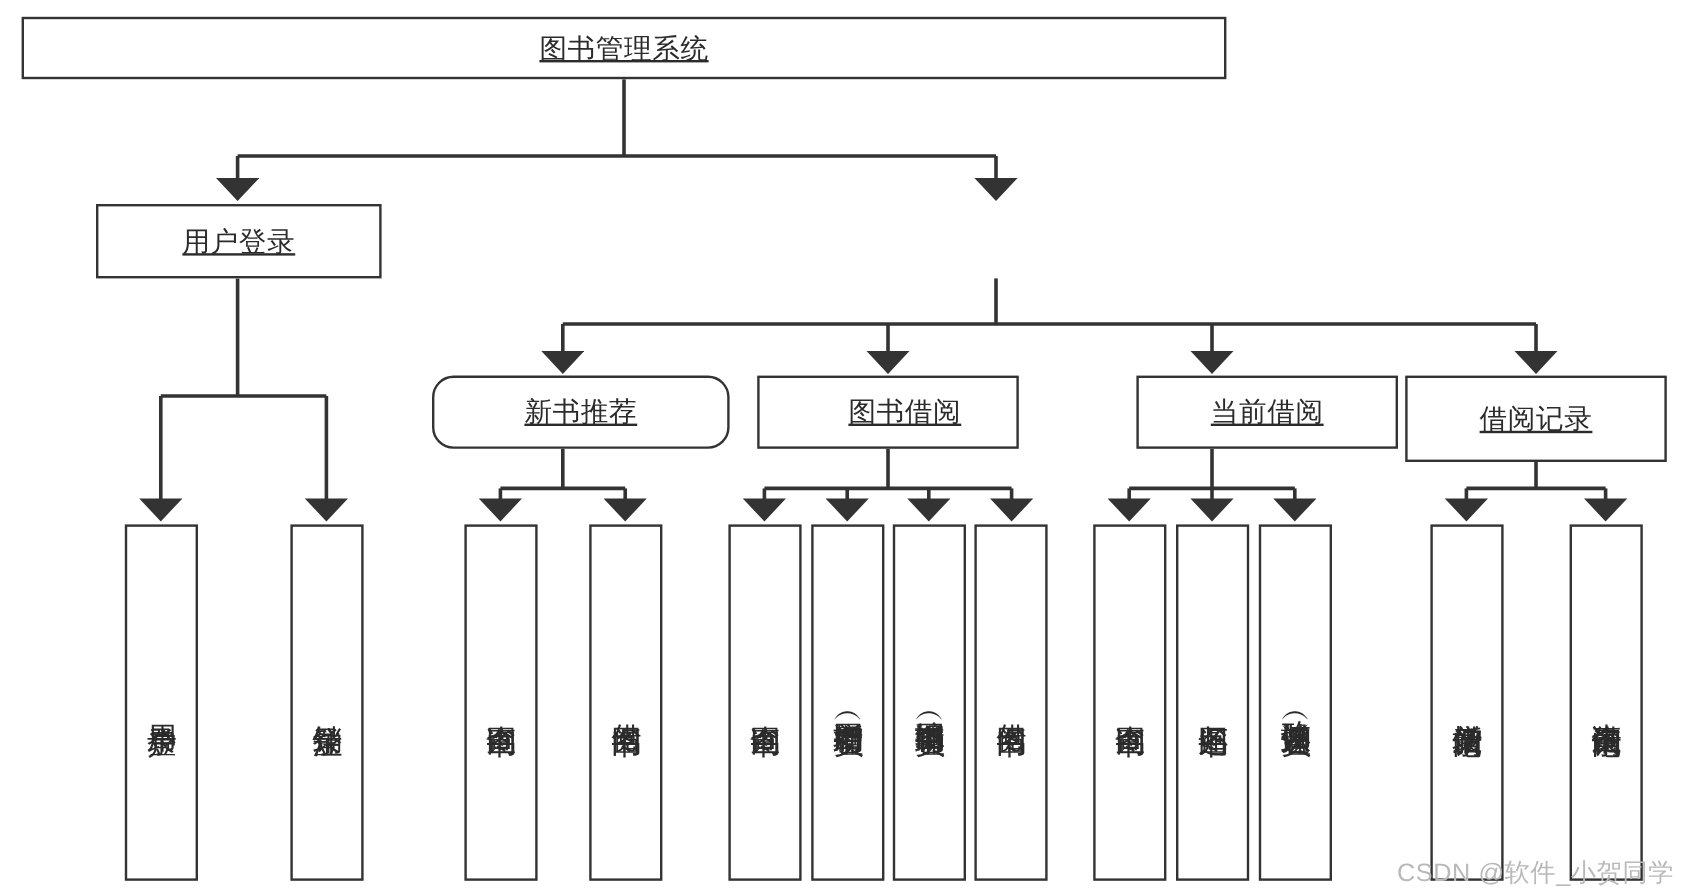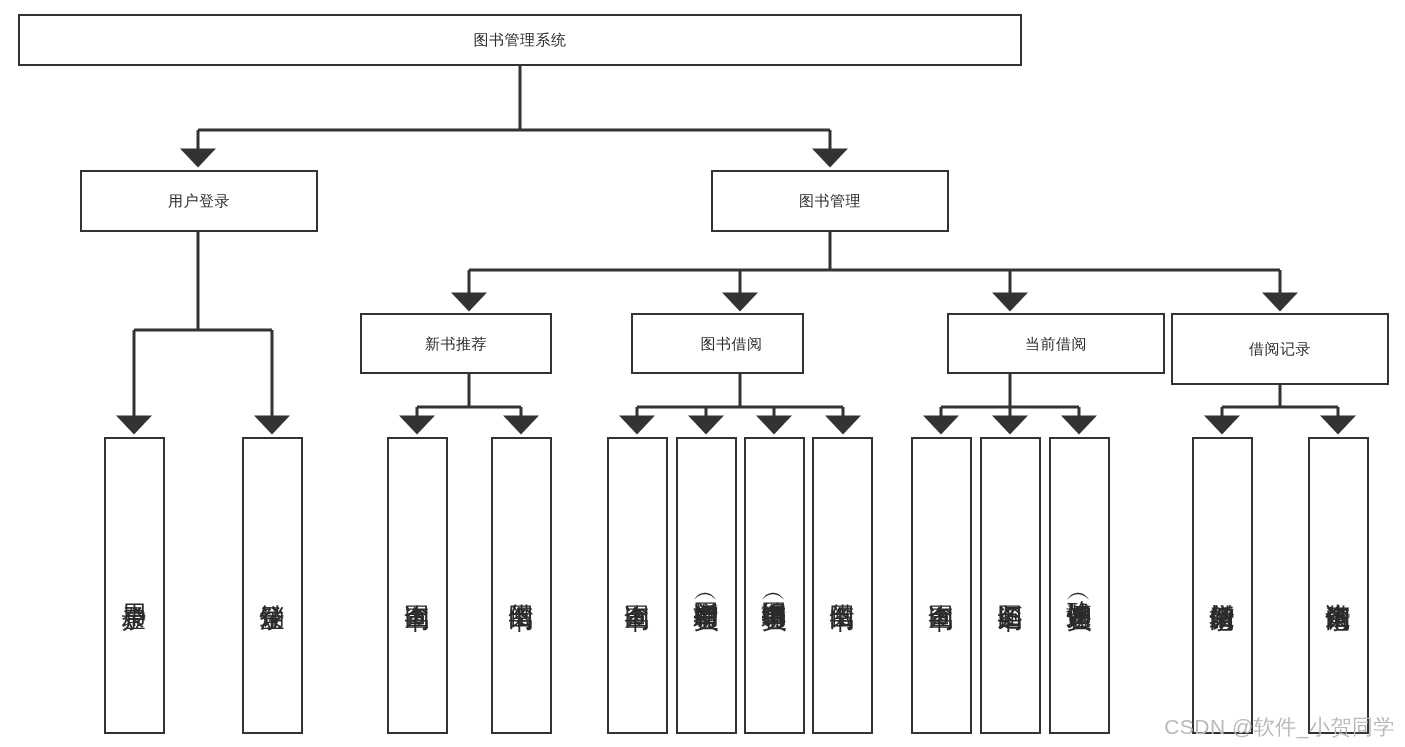--- a/index.html
+++ b/index.html
@@ -30,7 +30,8 @@
     letter-spacing:0.5px;
   }
   .horiz .node-label{
-    font-size:15px;
+    font-size:23px;
+    text-decoration:underline;
   }
   .vert{align-items:center;}
   .vert .node-label{

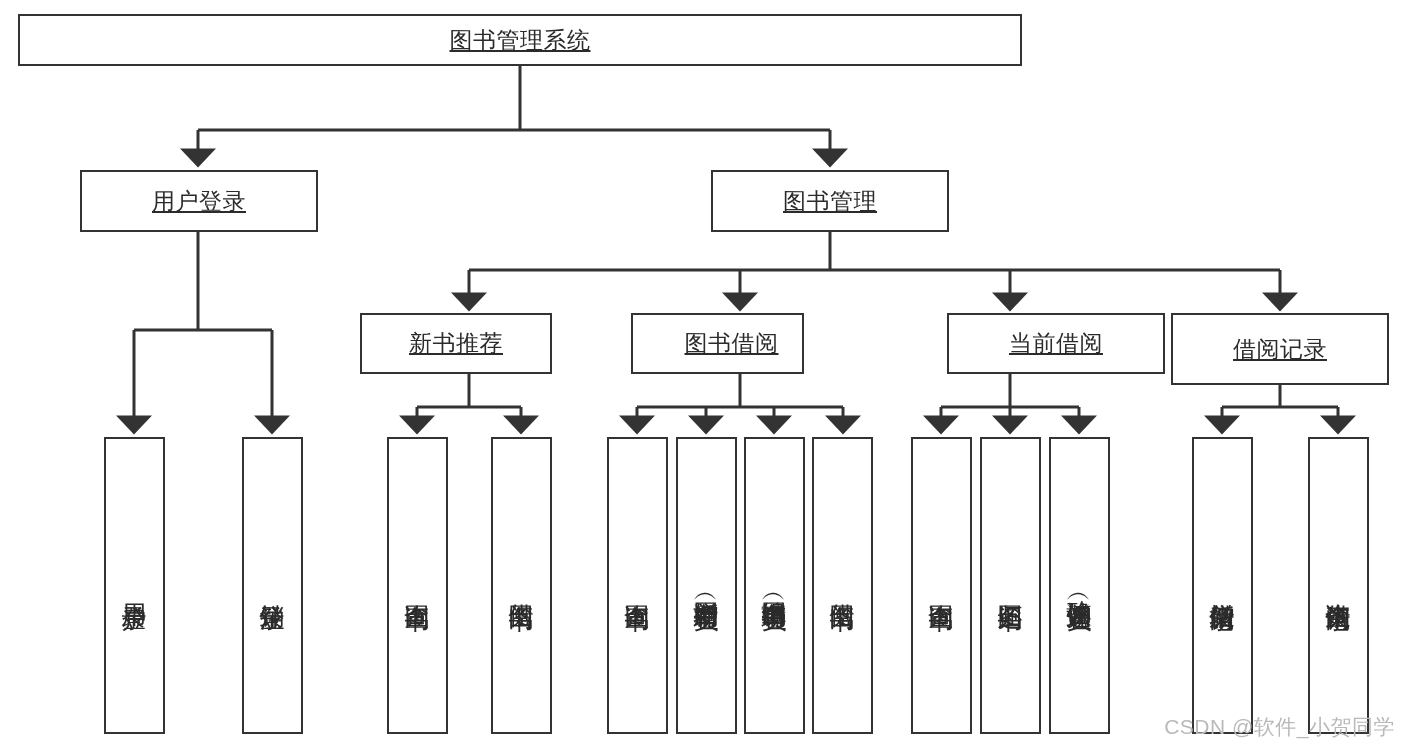--- a/index.html
+++ b/index.html
@@ -117,9 +117,6 @@
   <div class="node-box horiz" style="left:80px;top:170px;width:238px;height:62px;">
     <span class="node-label">用户登录</span>
   </div>
-  <div class="node-box horiz" style="left:711px;top:170px;width:238px;height:62px;">
-    <span class="node-label">图书管理</span>
-  </div>
 
   <div class="node-box horiz" style="left:360px;top:313px;width:192px;height:61px;">
     <span class="node-label">新书推荐</span>

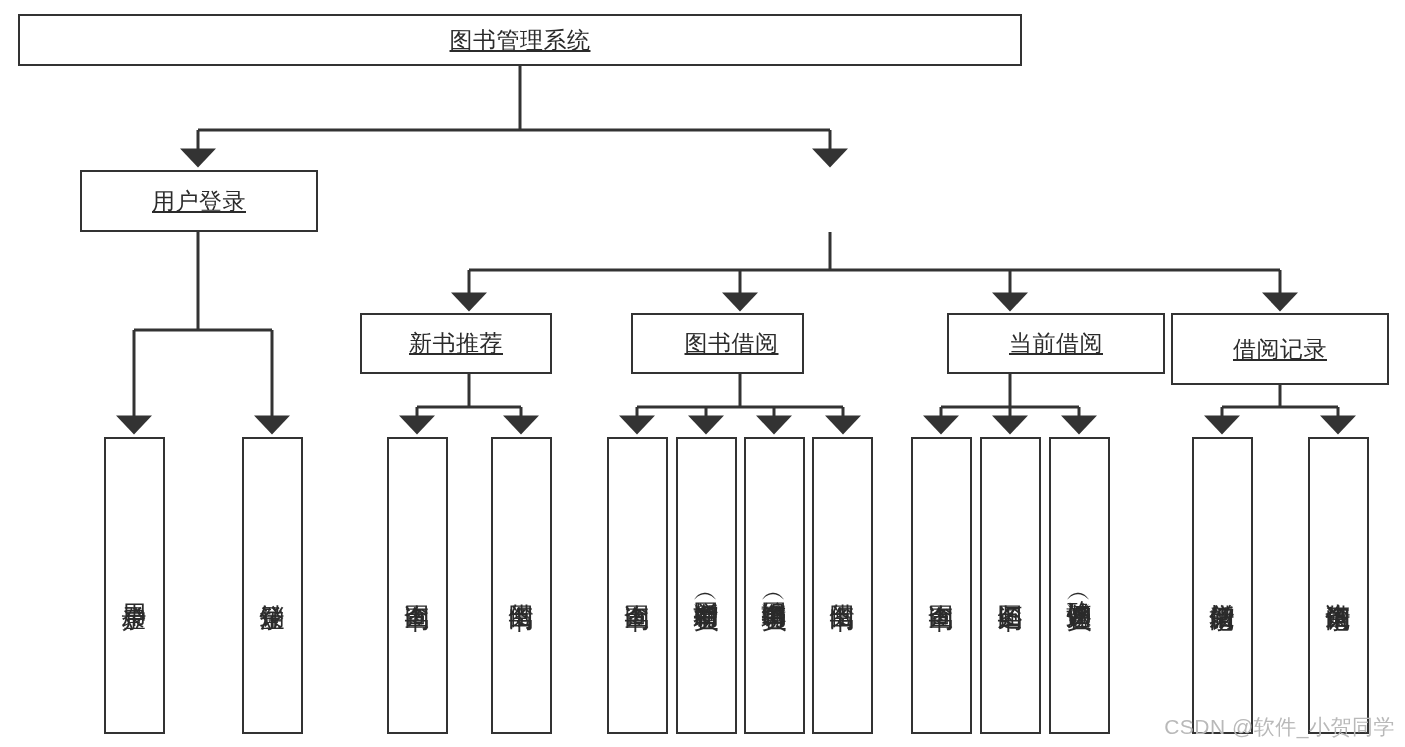--- a/index.html
+++ b/index.html
@@ -118,7 +118,7 @@
     <span class="node-label">用户登录</span>
   </div>
 
-  <div class="node-box horiz" style="left:360px;top:313px;width:192px;height:61px;">
+  <div class="node-box horiz" style="left:360px;top:313px;width:248px;height:61px;border-radius:18px;">
     <span class="node-label">新书推荐</span>
   </div>
   <div class="node-box horiz" style="left:631px;top:313px;width:173px;height:61px;padding-left:28px;">

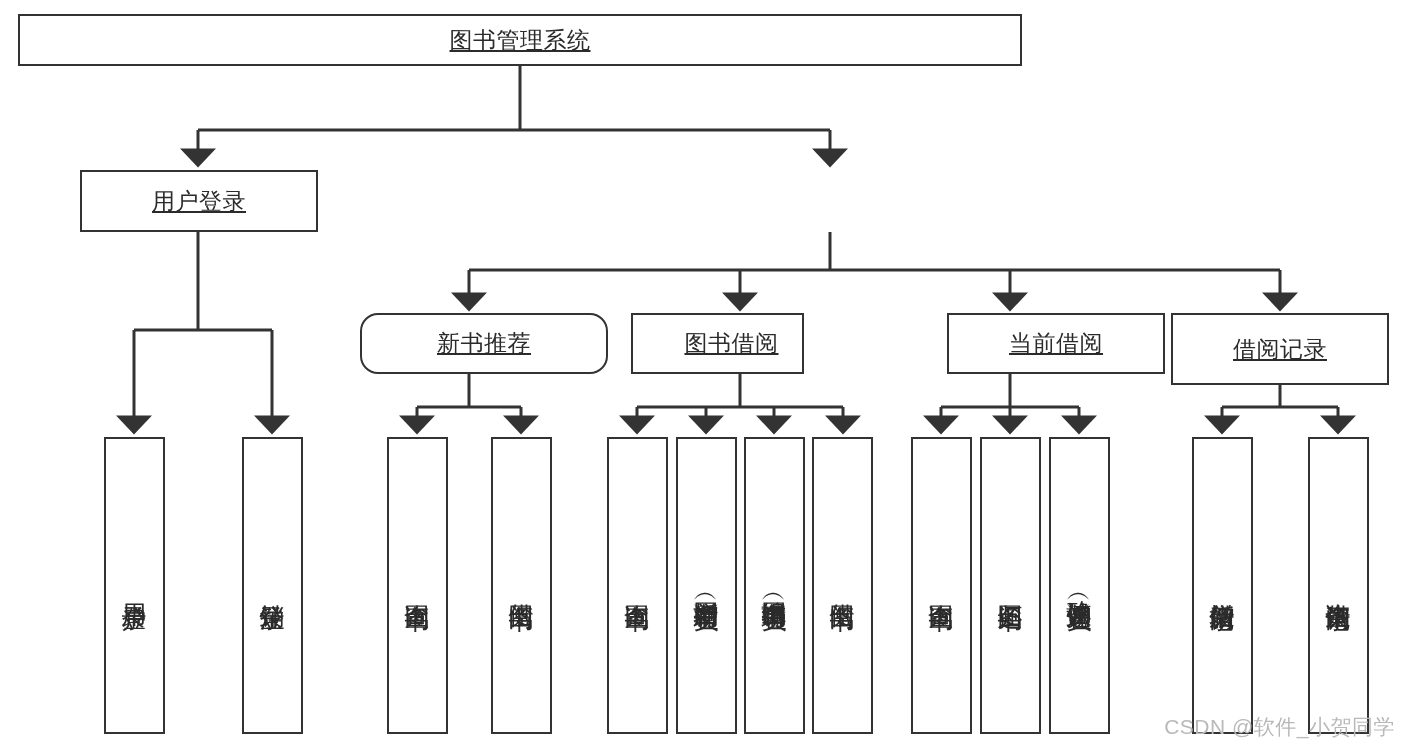--- a/index.html
+++ b/index.html
@@ -121,7 +121,7 @@
   <div class="node-box horiz" style="left:360px;top:313px;width:248px;height:61px;border-radius:18px;">
     <span class="node-label">新书推荐</span>
   </div>
-  <div class="node-box horiz" style="left:631px;top:313px;width:173px;height:61px;padding-left:28px;">
+  <div class="node-box horiz" style="left:631px;top:313px;width:218px;height:61px;padding-left:28px;">
     <span class="node-label">图书借阅</span>
   </div>
   <div class="node-box horiz" style="left:901px;top:313px;width:218px;height:61px;margin-left:46px;">

